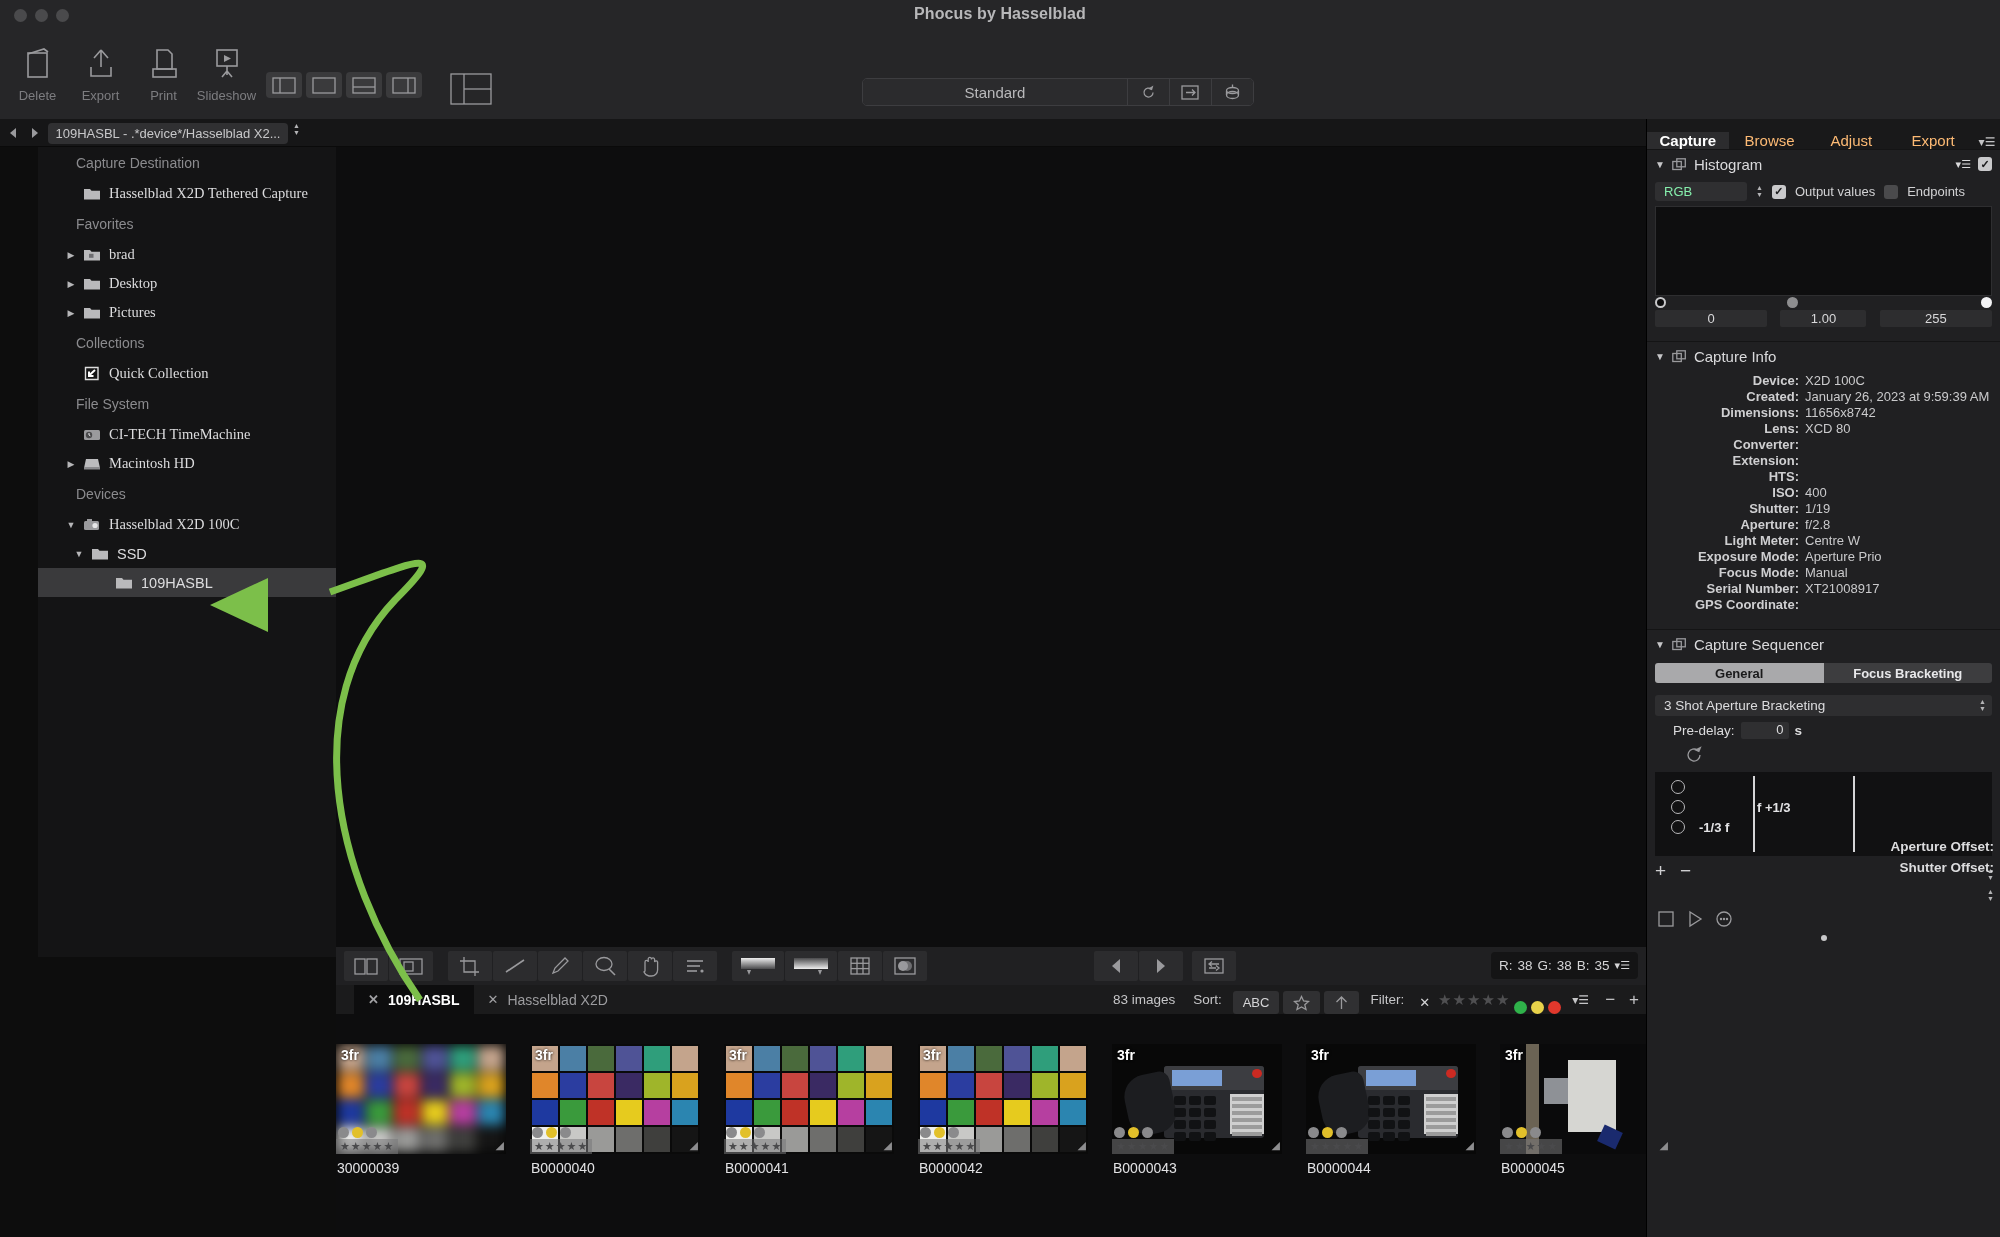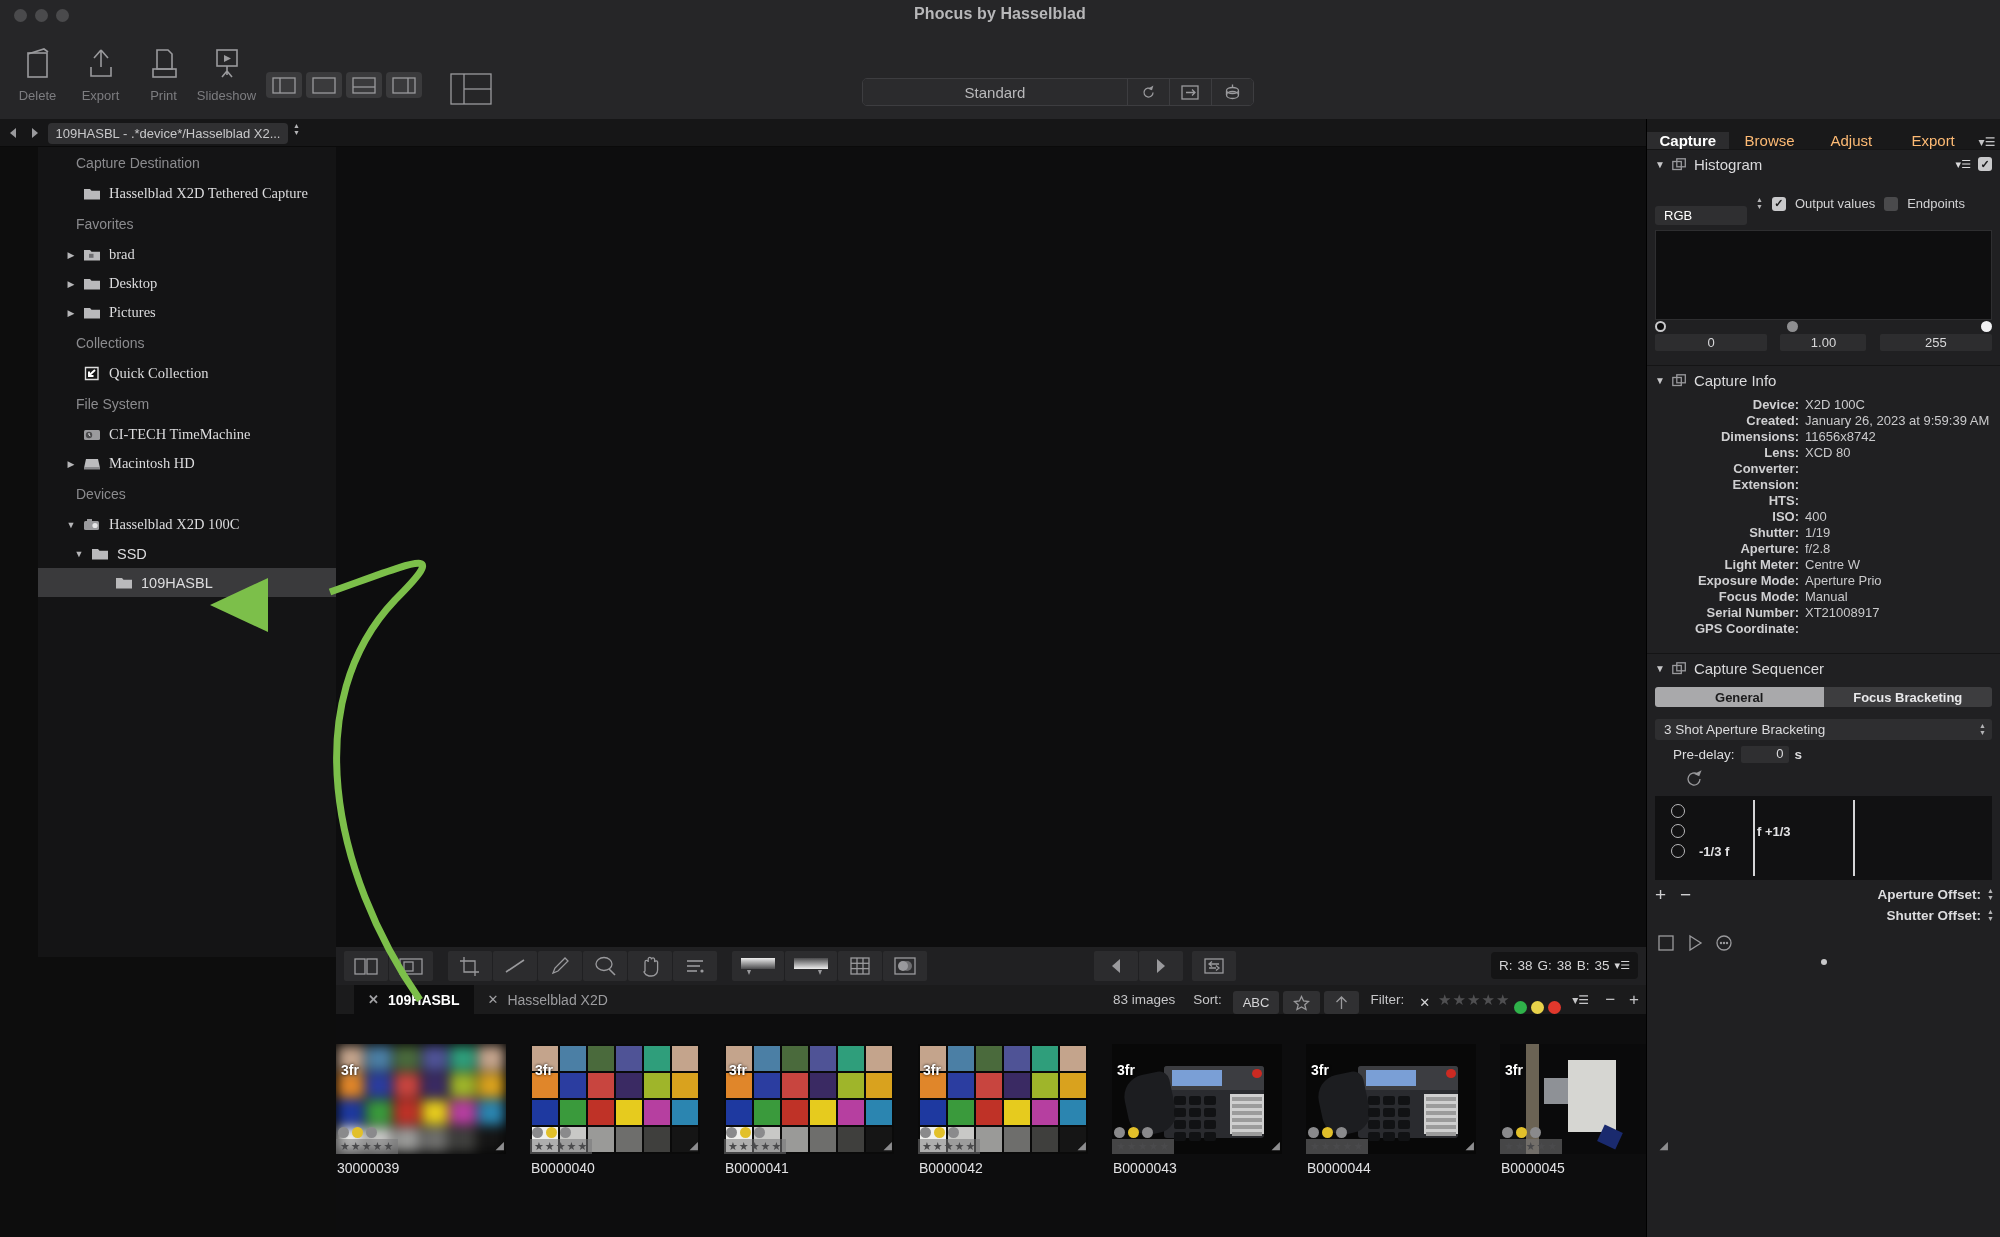--- a/index.html
+++ b/index.html
@@ -197,7 +197,7 @@
 
   .histrow { display: flex; align-items: center; padding: 4px 8px 5px 8px; gap: 9px; font-size: 13px; color: #d2d2d4; }
   .selbox { width: 92px; height: 19px; background: #2f2f31; border-radius: 3px; display: flex; align-items: center;
-     padding-left: 9px; font-size: 13px; color: #ffffff; margin-top: 24px; }
+     padding-left: 9px; font-size: 13px; color: #86efac; }
   .stepper { display: flex; flex-direction: column; align-items: center; gap: 1px; }
   .stepper i { font-style: normal; font-size: 7px; color: #b4b4b6; line-height: 6px; }
   .histbox { margin: 0 8px; height: 90px; background: #0e0e0f; border: 1px solid #2e2e30; }

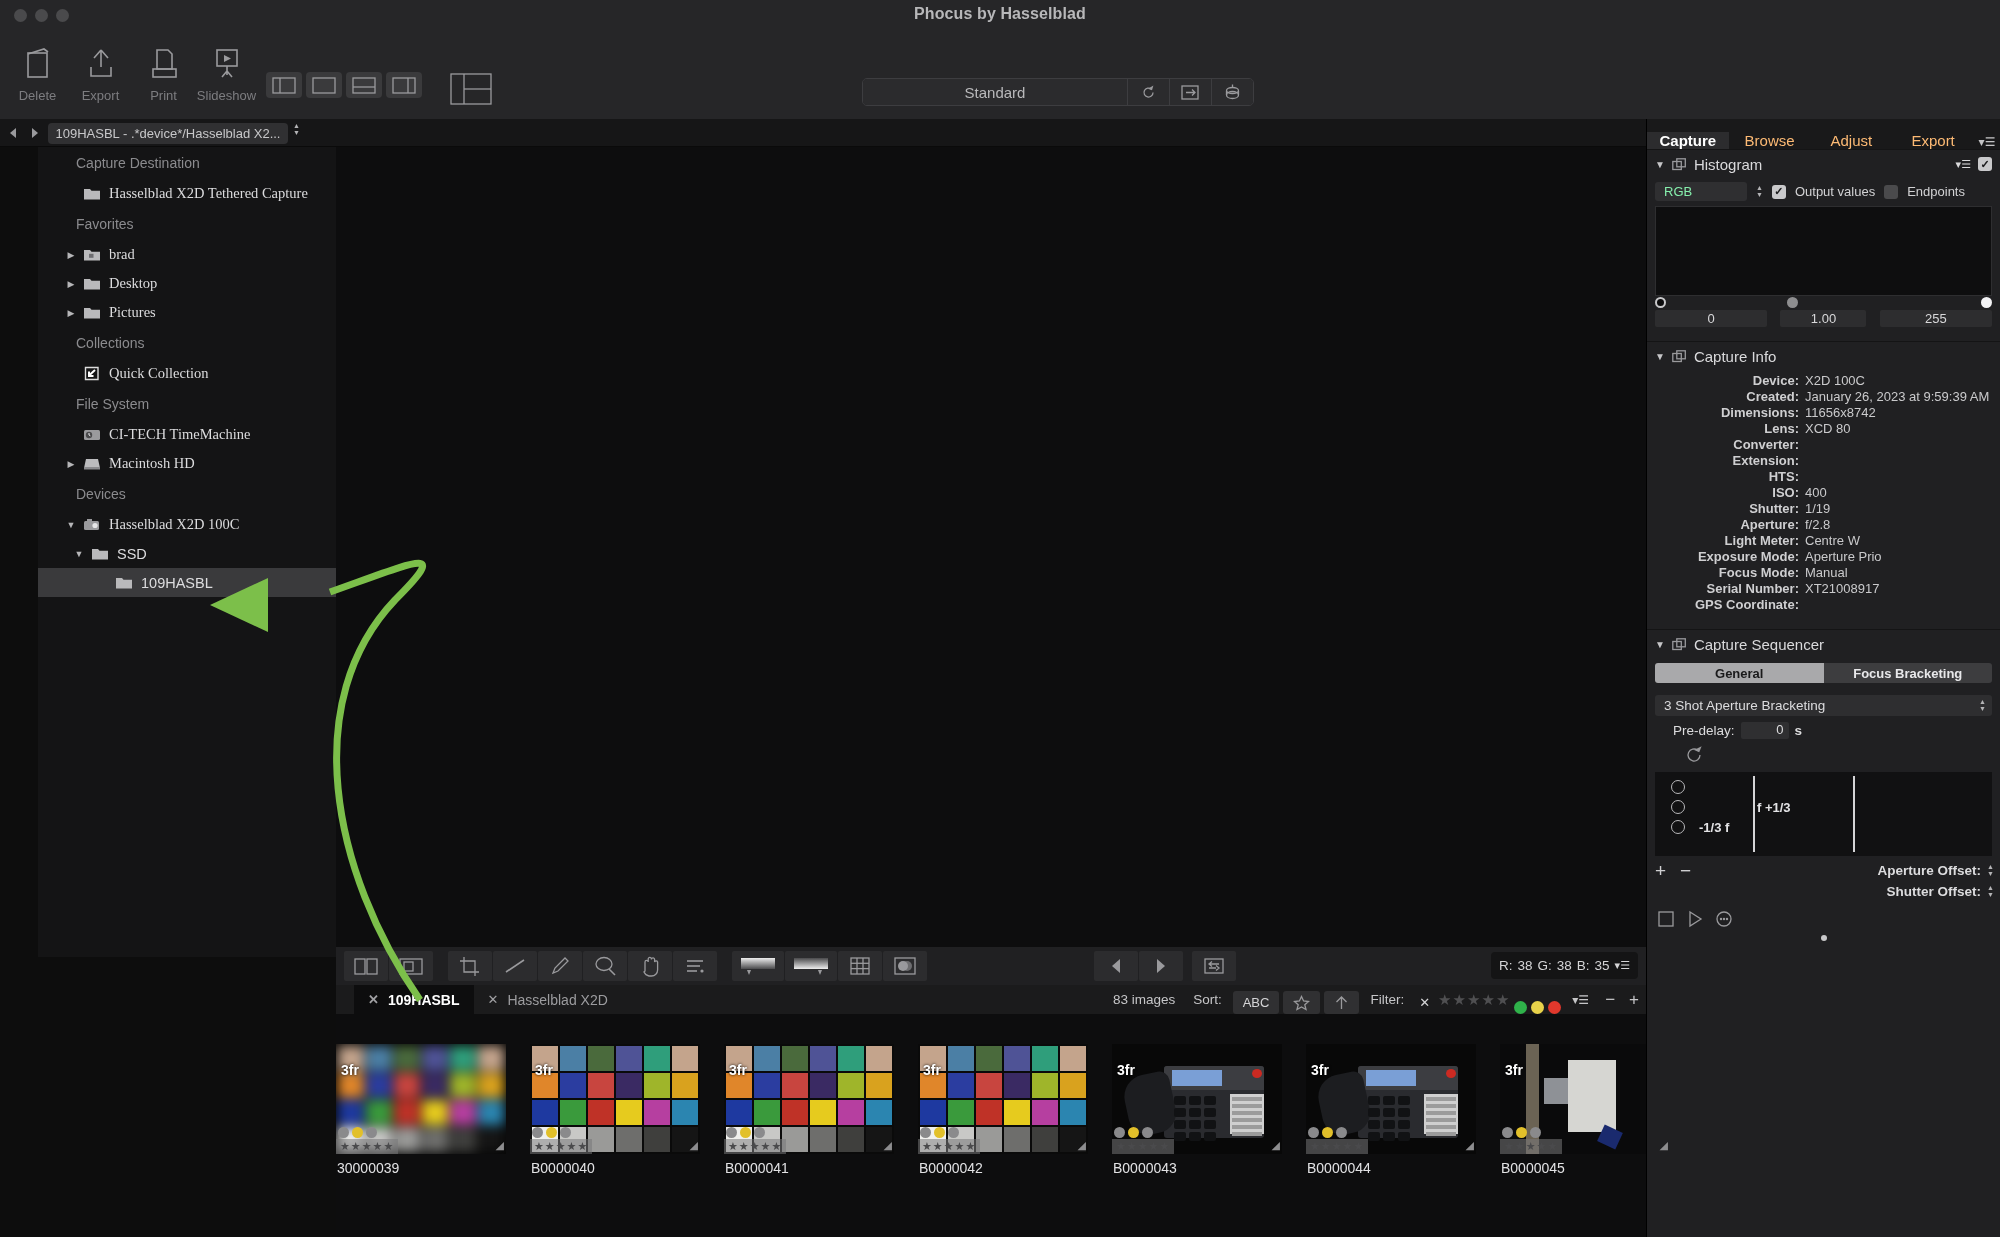--- a/index.html
+++ b/index.html
@@ -223,8 +223,8 @@
   .scirc { position: absolute; left: 16px; width: 14px; height: 14px; border: 1.5px solid #b8b8ba; border-radius: 50%; }
   .svline { position: absolute; width: 2px; background: #d5d5d7; }
   .slab { position: absolute; font-size: 13px; color: #e3e3e5; }
-  .offsetrow { display: flex; align-items: center; justify-content: flex-end; height: 21px; padding-right: 6px;
-     font-size: 13.5px; color: #dcdcde; font-weight: bold; gap: 6px; }
+  .offsetrow { display: flex; align-items: flex-end; justify-content: flex-end; height: 21px; padding-right: 6px;
+     font-size: 13.5px; color: #dcdcde; font-weight: bold; gap: 14px; flex-direction: column; }
   .plusminus { position: absolute; left: 8px; display: flex; gap: 14px; font-size: 19px; color: #cfcfd1; }
   .playbar { display: flex; align-items: center; gap: 12px; padding: 4px 0 4px 10px; }
   .centerdot { width: 6px; height: 6px; border-radius: 50%; background: #c8c8ca; margin: 3px auto 0 auto; }

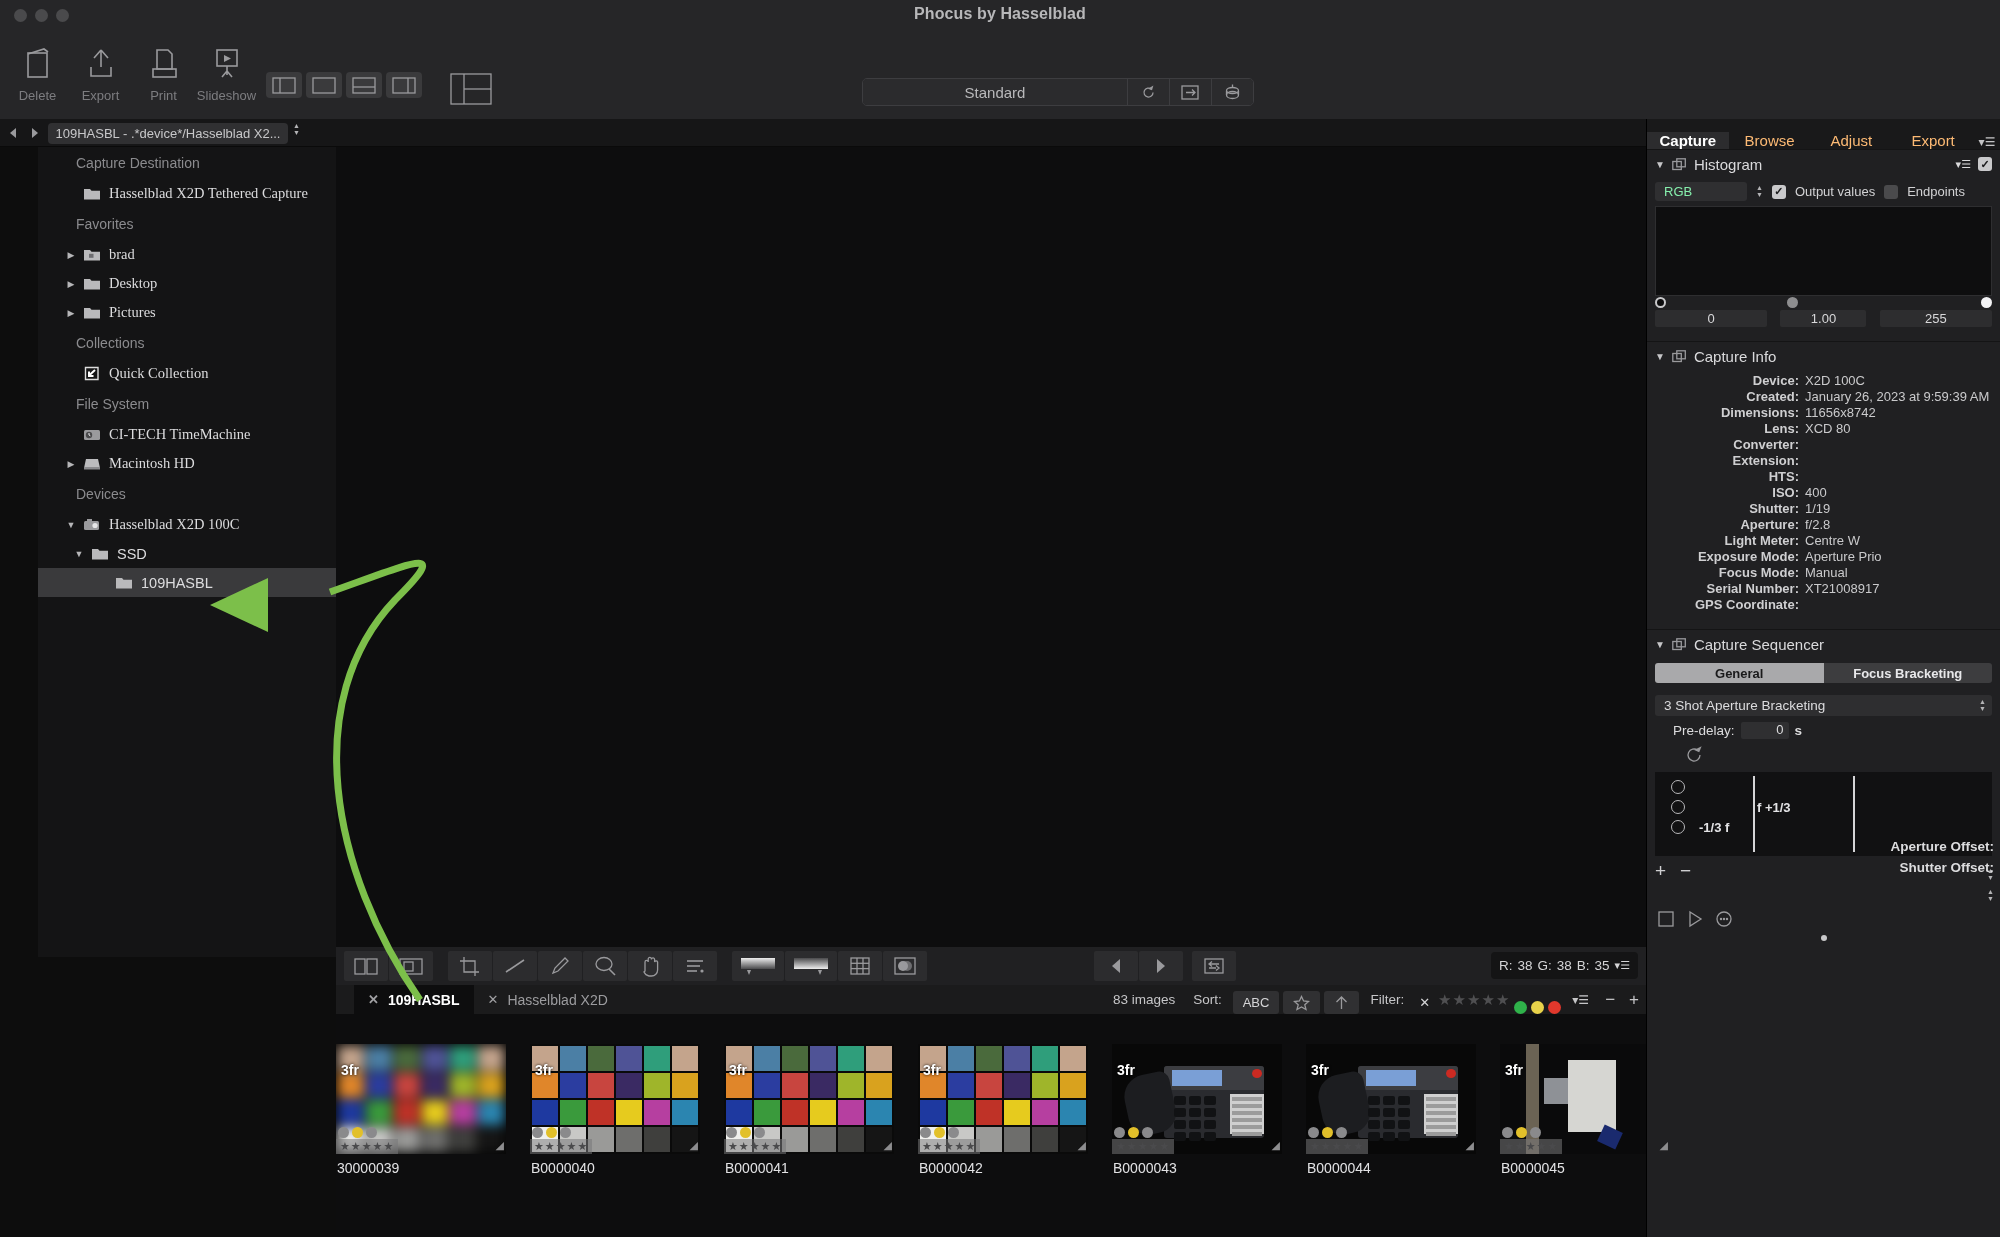--- a/index.html
+++ b/index.html
@@ -146,7 +146,7 @@
   }
   .thumbcell { width: 194px; flex: 0 0 194px; display: flex; flex-direction: column; align-items: flex-start; }
   .thumbimg { position: relative; width: 170px; height: 110px; background: #050505; overflow: hidden; }
-  .fr3 { position: absolute; left: 5px; top: 18px; font-size: 14px; font-weight: bold; color: #fff; z-index: 4; text-shadow: 0 0 3px #000; }
+  .fr3 { position: absolute; left: 5px; top: 3px; font-size: 14px; font-weight: bold; color: #fff; z-index: 4; text-shadow: 0 0 3px #000; }
   .cdots { position: absolute; left: 2px; bottom: 16px; display: flex; gap: 3px; z-index: 4; }
   .cdot { width: 11px; height: 11px; border-radius: 50%; background: #8a8a8c; }
   .cdot.y { background: #e2c02a; }

